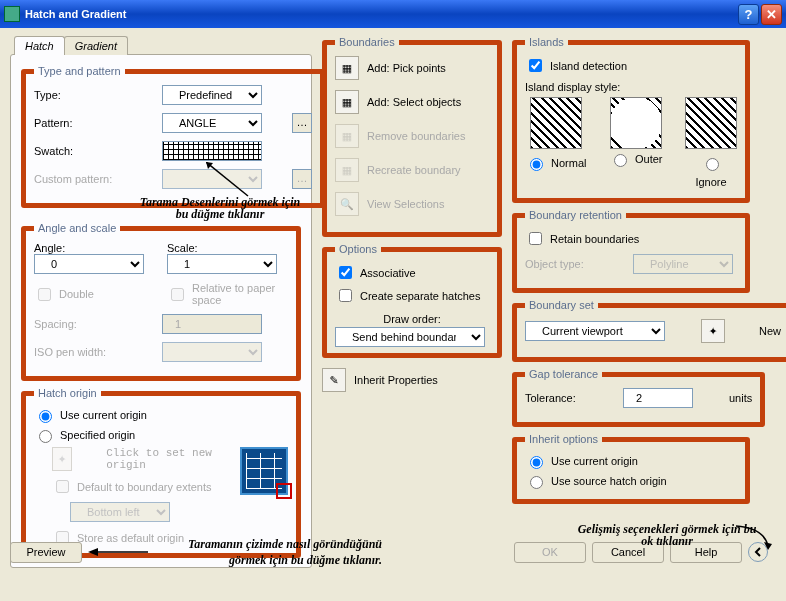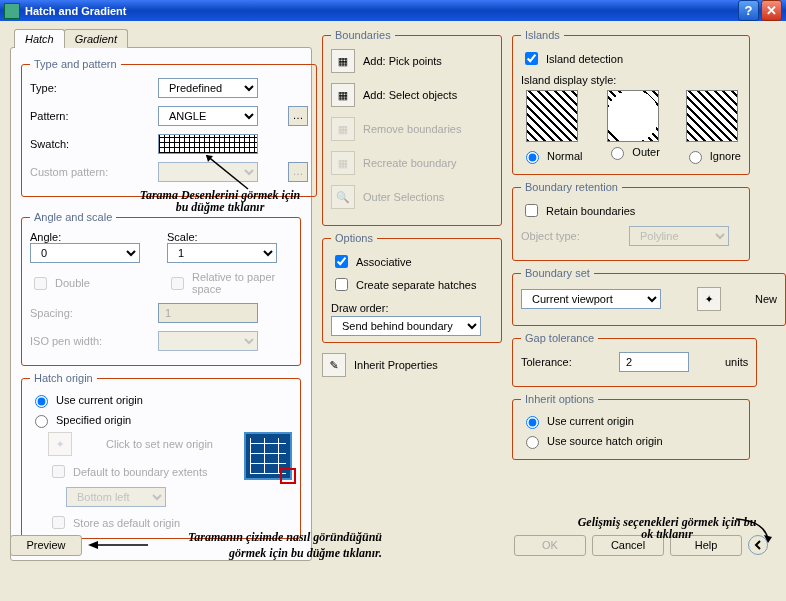--- a/index.html
+++ b/index.html
@@ -4,7 +4,7 @@
 <style>
   * { box-sizing: border-box; font-family: Tahoma, sans-serif; font-size: 11px; }
   body { margin:0; background:#ece9d8; width:786px; height:601px; overflow:hidden; }
-  .titlebar { height:21px; background: linear-gradient(to bottom,#3a78f5,#0a44c0 50%,#1556de); color:#fff; display:flex; align-items:center; padding:0 4px; font-weight:bold; font-size:13px; }
+  .titlebar { height:28px; background: linear-gradient(to bottom,#3a78f5,#0a44c0 50%,#1556de); color:#fff; display:flex; align-items:center; padding:0 4px; font-weight:bold; font-size:13px; }
   .titlebar .icon { width:16px; height:16px; background:#4a8; margin-right:5px; border:1px solid #063; }
   .titlebar .spacer { flex:1; }
   .winbtn { width:21px; height:21px; margin-left:2px; border-radius:3px; display:flex; align-items:center; justify-content:center; font-weight:bold; font-size:13px; color:#fff; }

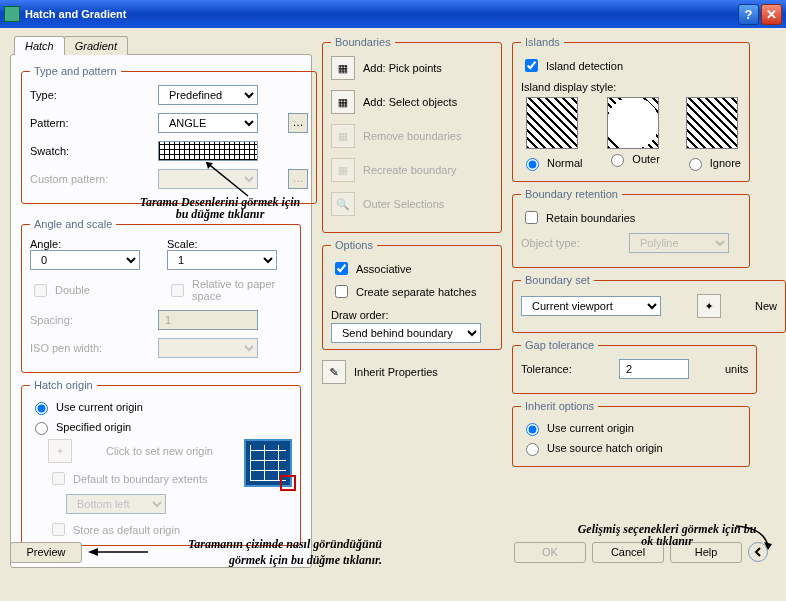--- a/index.html
+++ b/index.html
@@ -13,7 +13,7 @@
 
   .content { position:relative; padding:8px 10px 10px 10px; }
 
-  fieldset { border:1px solid #c2410c; border-radius:3px; padding:8px 8px 6px 8px; margin:0 0 6px 0; }
+  fieldset { border:5px solid #c2410c; border-radius:3px; padding:8px 8px 6px 8px; margin:0 0 6px 0; }
   legend { color:#5b6e8e; padding:0 4px; }
 
   

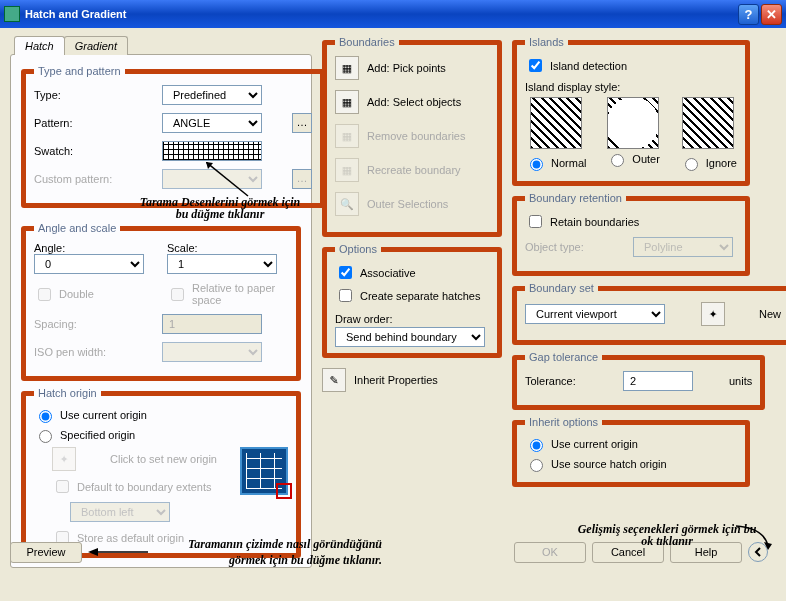--- a/index.html
+++ b/index.html
@@ -25,7 +25,7 @@
   .row { display:flex; align-items:center; margin-bottom:8px;gap:28px; }
   .lbl { width:100px; color:#000; }
   .lbl.dis { color:#a9a9a9; }
-  select, input[type=text] { border:1px solid #7f9db9; background:#fff; height:20px; padding:1px 6px; font-size:11px; }
+  select, input[type=text] { border:1px solid #7f9db9; background:#fff; height:20px; padding:1px 12px; font-size:11px; }
   select:disabled, input:disabled { background:#ece9d8; color:#a9a9a9; }
   .combo90 { width:100px; }
   .smbtn { width:20px; height:20px; border:1px solid #7f9db9; background:#ece9d8; text-align:center; line-height:17px; margin-left:2px; }

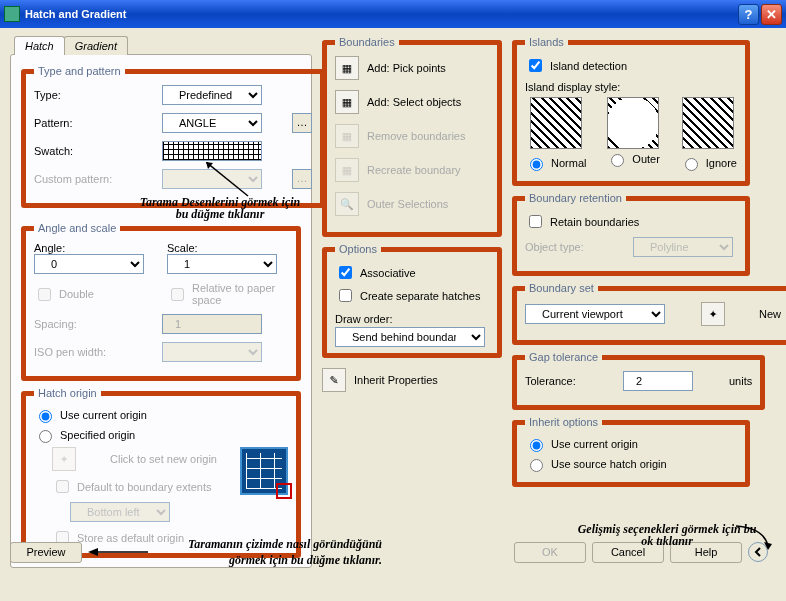--- a/index.html
+++ b/index.html
@@ -246,7 +246,7 @@
         </div>
         <div style="text-align:center;">
           <div class="islandpic" style="background:repeating-linear-gradient(45deg,#000 0 2px,#fff 2px 6px);"></div>
-          <label class="radio" style="justify-content:space-between; margin-top:4px;">
+          <label class="radio" style="justify-content:space-between; margin-top:4px;flex-direction:column;">
                 <input type="radio" name="isl" style="">
                 <span>Ignore</span>
               </label>

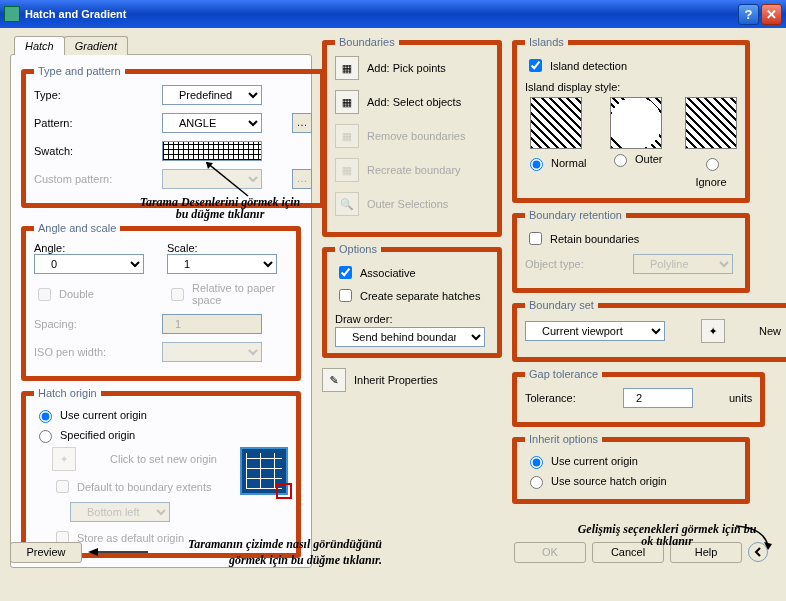--- a/index.html
+++ b/index.html
@@ -197,7 +197,7 @@
           </div>
       <div class="toolrow">
             <div class="toolicon dis">🔍</div>
-            <span class="dis">Outer Selections</span>
+            <span class="dis">View Selections</span>
           </div>
     </fieldset>
 

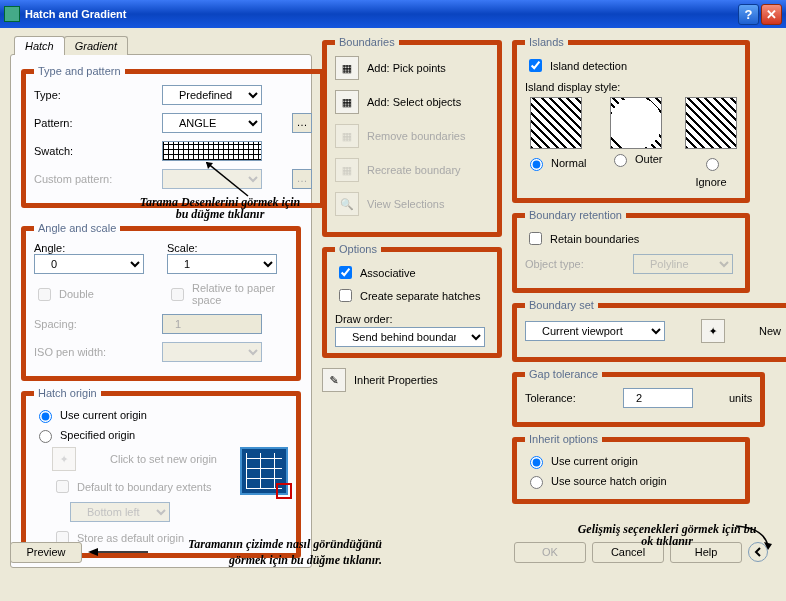--- a/index.html
+++ b/index.html
@@ -211,7 +211,7 @@
             <input type="checkbox" style="">
             <span>Create separate hatches</span>
           </label>
-      <div style="margin-top:8px;">Draw order:</div>
+      <div style="margin-top:8px;text-align:center;">Draw order:</div>
       <select style="width:150px; margin-top:2px;"><option>Send behind boundary</option></select>
     </fieldset>
 

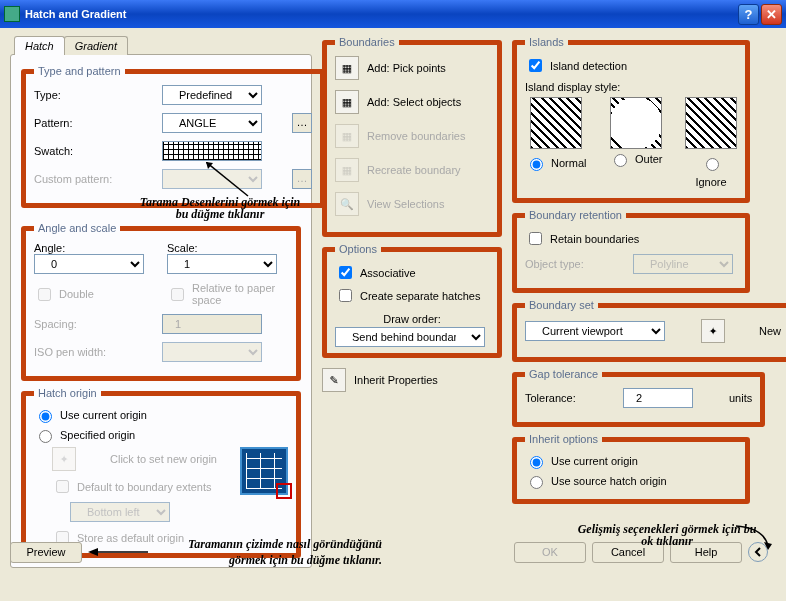--- a/index.html
+++ b/index.html
@@ -157,7 +157,7 @@
           <div style="margin-left:18px; flex:1;">
             <div class="row" style="margin-bottom:6px;">
               <div class="toolicon dis">✦</div>
-              <span class="dis" style="margin-left:6px;">Click to set new origin</span>
+              <span class="dis" style="margin-left:6px;font-family:Liberation Mono, monospace;">Click to set new origin</span>
             </div>
             <label class="cb dis">
                   <input type="checkbox" disabled="" style="">

